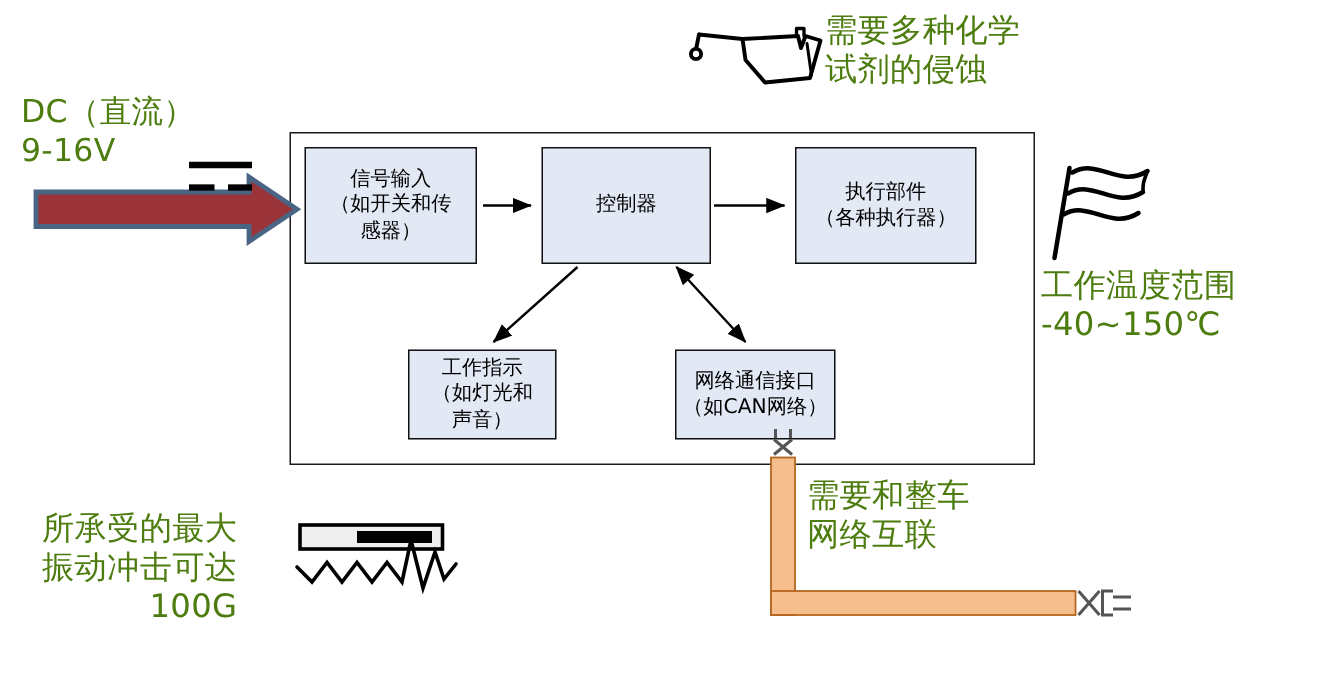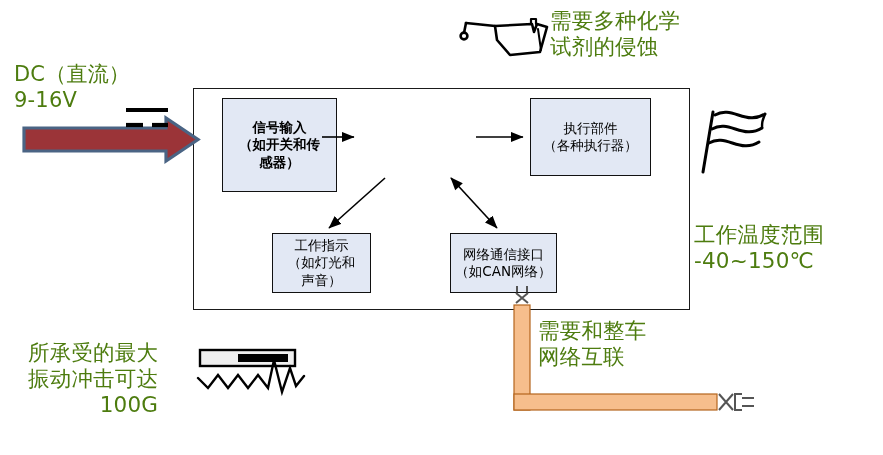--- a/index.html
+++ b/index.html
@@ -50,7 +50,7 @@
   }
   .pbox span { display: block; padding: 0 2px; white-space: pre-line; }
 
-  .box-input      { left: 222px; top: 98px;  width: 115px; height: 94px; font-weight: bold; }
+  .box-input      { left: 203px; top: 98px;  width: 115px; height: 78px; }
   .box-controller { left: 361px; top: 98px;  width: 113px; height: 78px; }
   .box-actuator   { left: 530px; top: 98px;  width: 121px; height: 78px; }
   .box-indicator  { left: 272px; top: 233px; width: 99px;  height: 60px; align-items: center; }

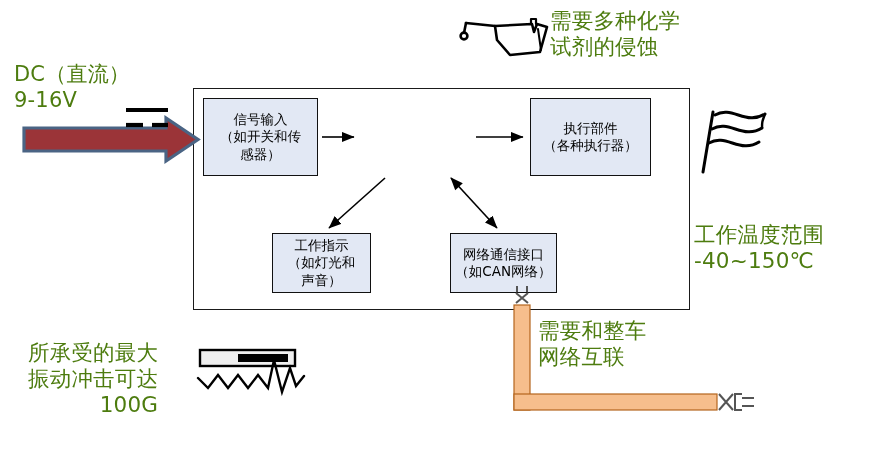--- a/index.html
+++ b/index.html
@@ -93,6 +93,9 @@
 感器）</span>
   </div>
 
+  <div class="pbox box-controller">
+    <span>控制器</span>
+  </div>
 
   <div class="pbox box-actuator">
     <span>执行部件

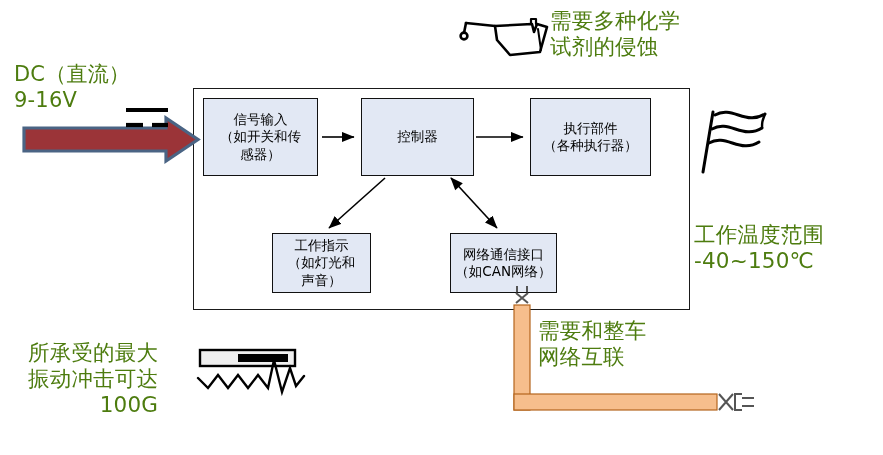--- a/index.html
+++ b/index.html
@@ -76,7 +76,7 @@
   }
   .callout-dc       { left: 14px;  top: 62px;  font-size: 21px; }
   .callout-chem     { left: 550px; top: 8px;   font-size: 21.5px; }
-  .callout-temp     { left: 694px; top: 178px; font-size: 21.5px; margin-top: 44px; }
+  .callout-temp     { left: 694px; top: 178px; font-size: 21.5px; }
   .callout-vib      { left: 28px;  top: 340px; font-size: 21.5px; text-align: right; }
   .callout-net      { left: 538px; top: 318px; font-size: 21.5px; }
 </style>

